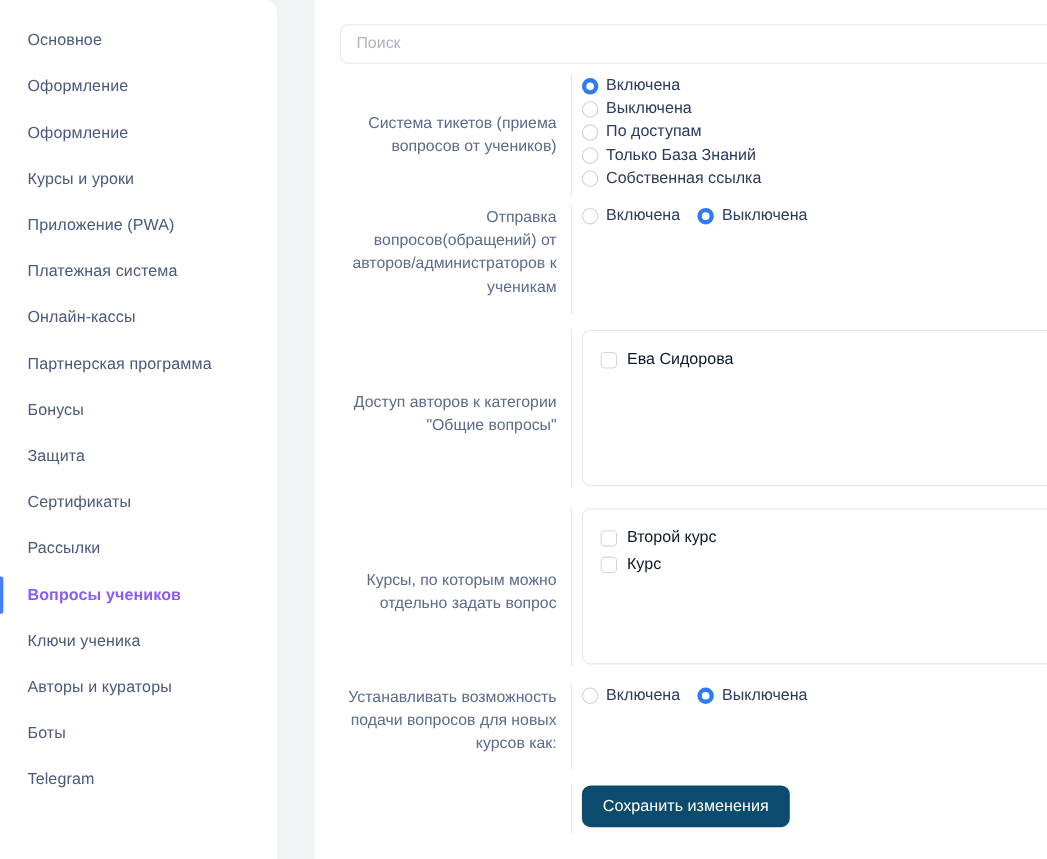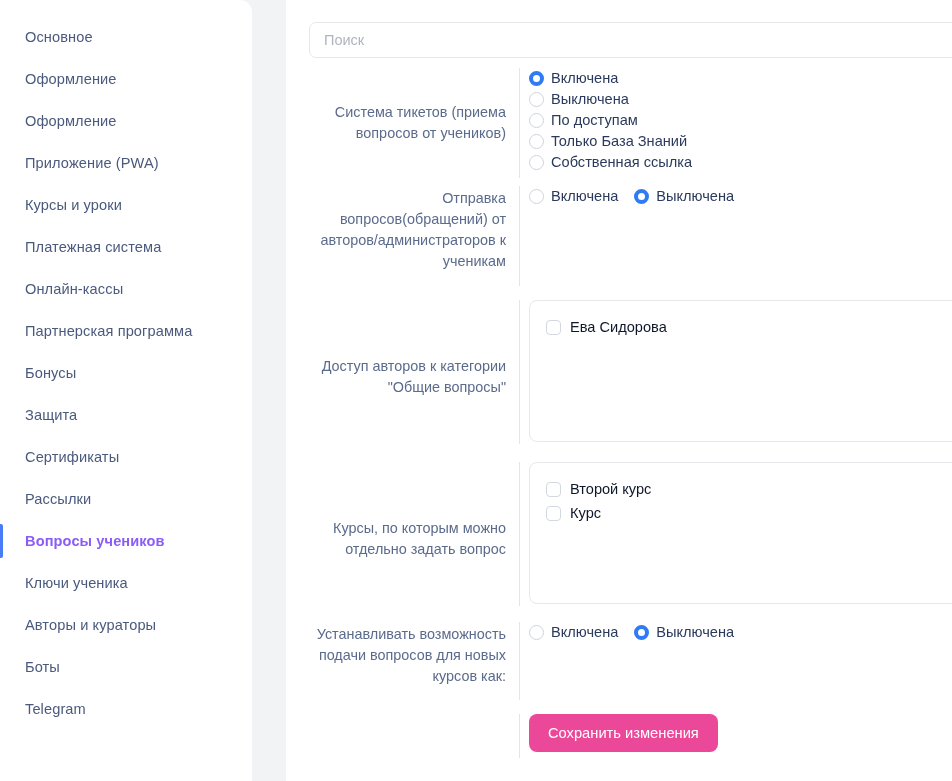--- a/index.html
+++ b/index.html
@@ -212,10 +212,10 @@
           <span class="nav-label">Оформление</span>
         </div>
         <div class="nav-item">
+          <span class="nav-label">Курсы и уроки</span>
+        </div>
+        <div class="nav-item">
           <span class="nav-label">Приложение (PWA)</span>
-        </div>
-        <div class="nav-item">
-          <span class="nav-label">Курсы и уроки</span>
         </div>
         <div class="nav-item">
           <span class="nav-label">Платежная система</span>

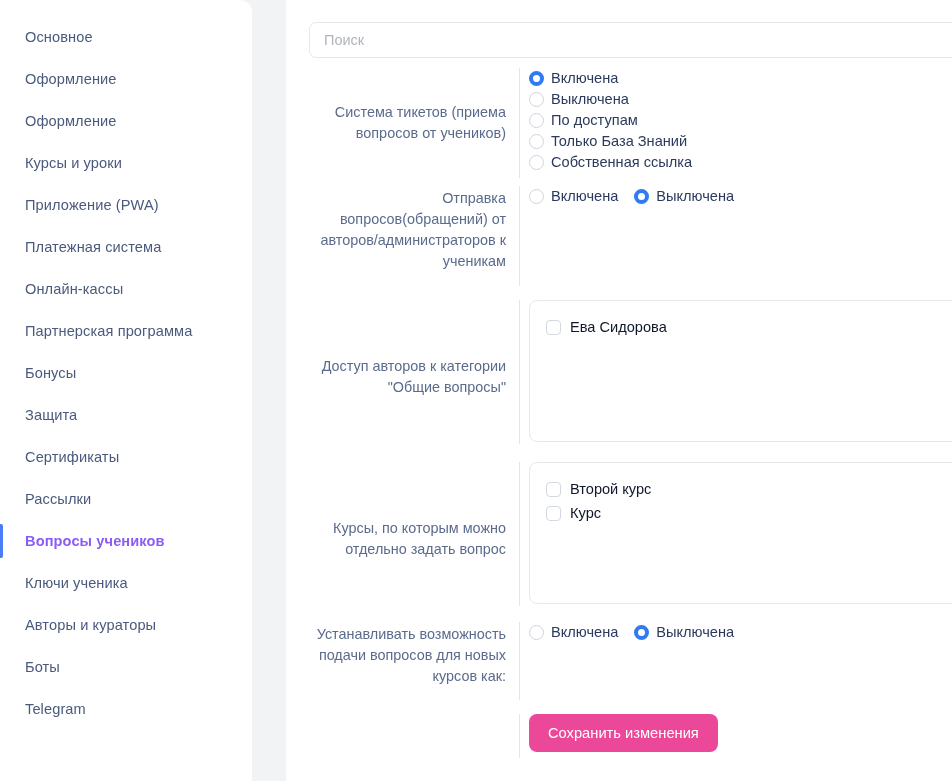--- a/index.html
+++ b/index.html
@@ -183,7 +183,7 @@
     display: flex;
   }
   .save-btn {
-    background: #ec4899;
+    background: #0c4a6e;
     color: #ffffff;
     border: none;
     border-radius: 8px;

